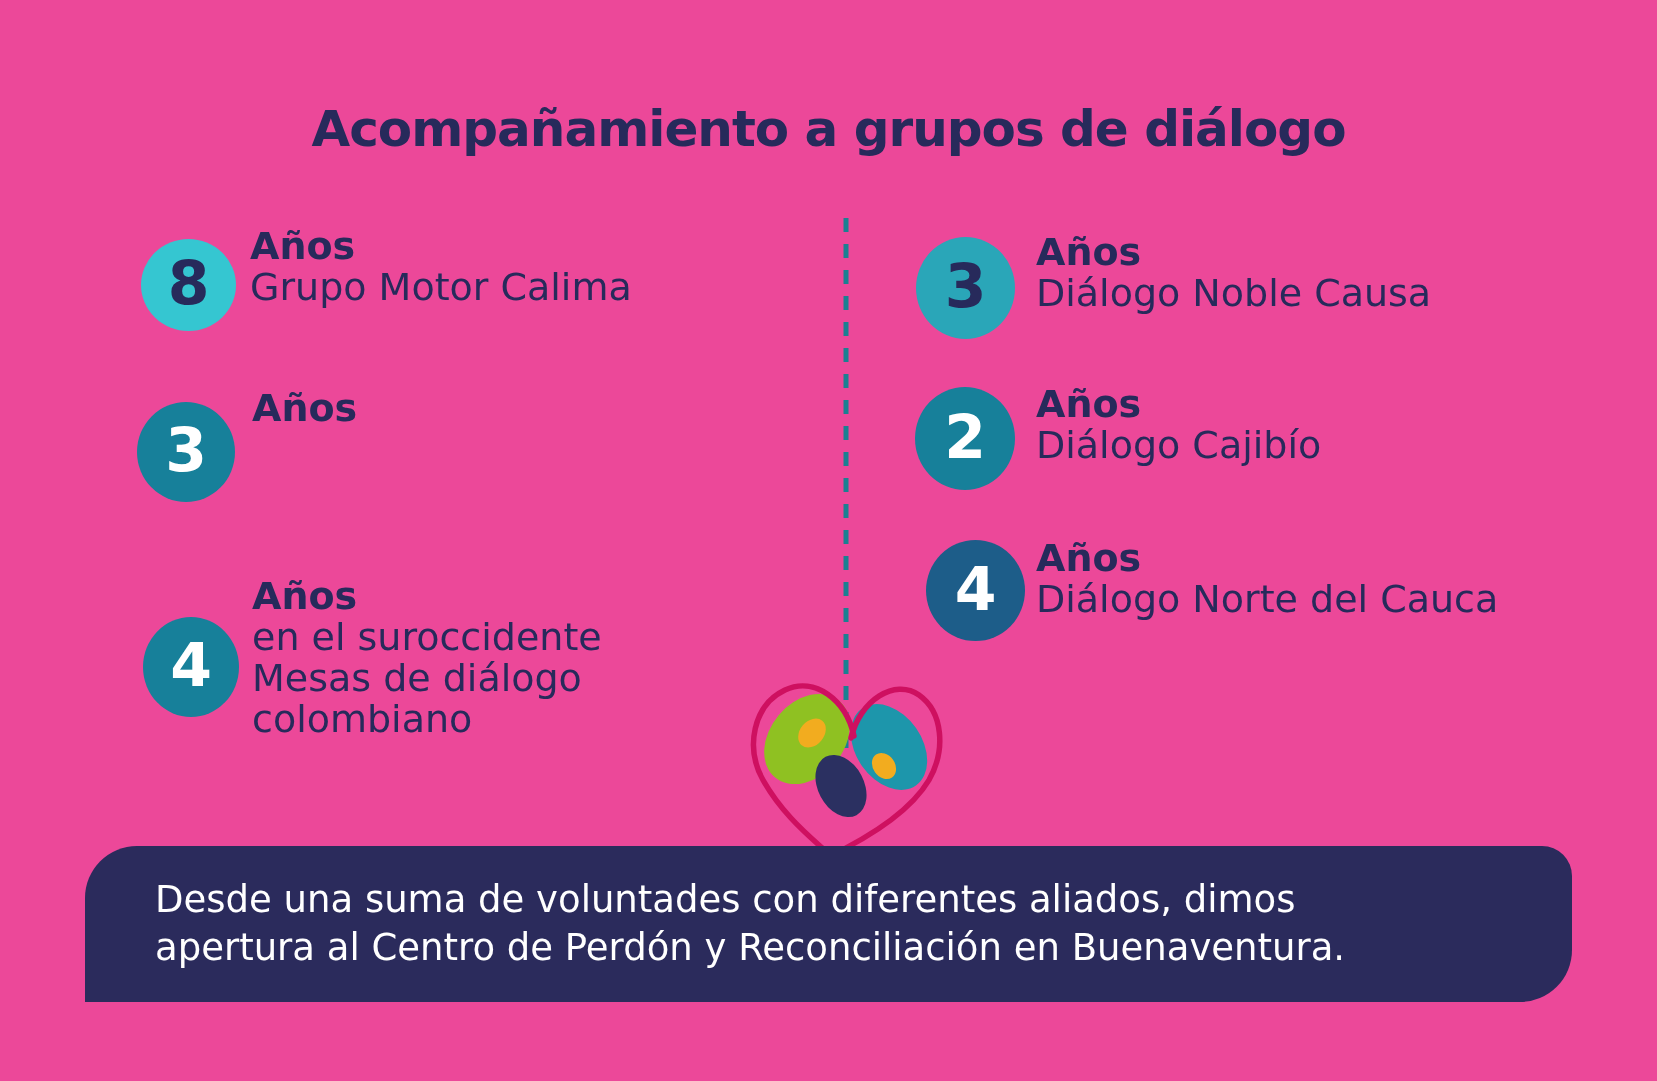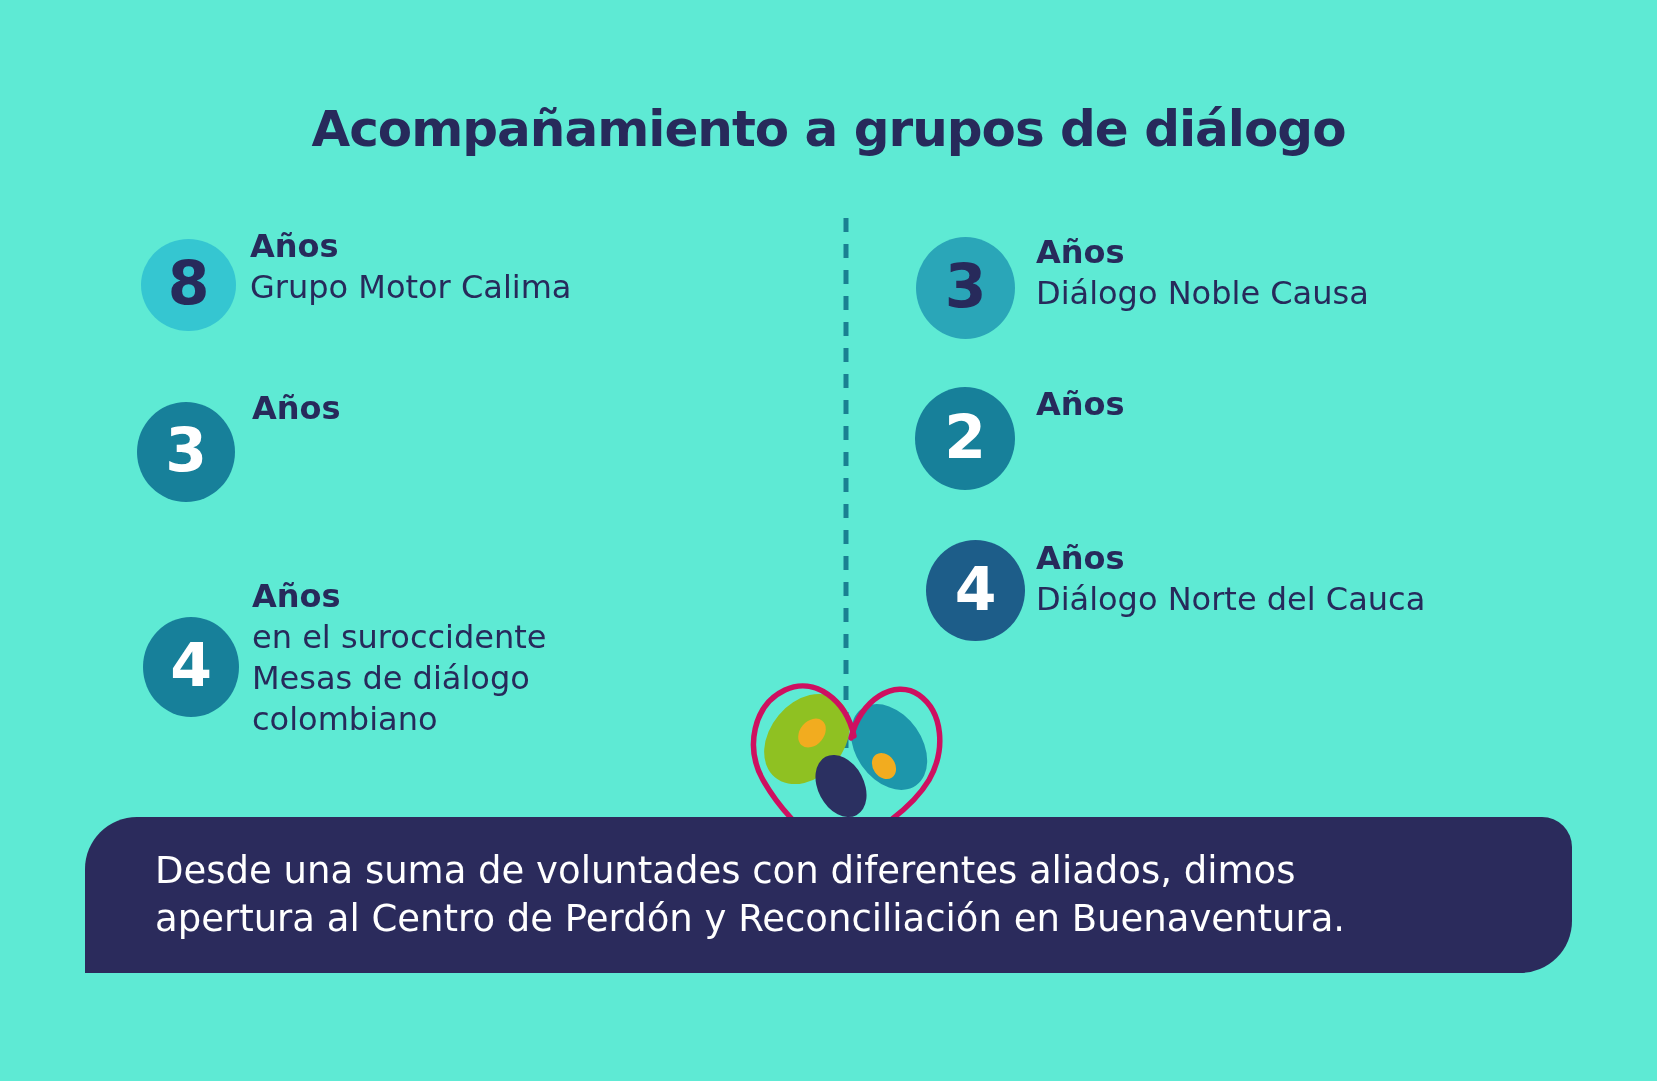--- a/index.html
+++ b/index.html
@@ -4,7 +4,7 @@
 <style>
   html,body{margin:0;padding:0;background:#e8e8e8;}
   .canvas{
-    position:relative;width:1657px;height:1081px;background:#5eead4;
+    position:relative;width:1657px;height:1081px;background:#ec4899;
     overflow:hidden;font-family:"DejaVu Sans","Liberation Sans",sans-serif;
     margin:0 auto;
   }

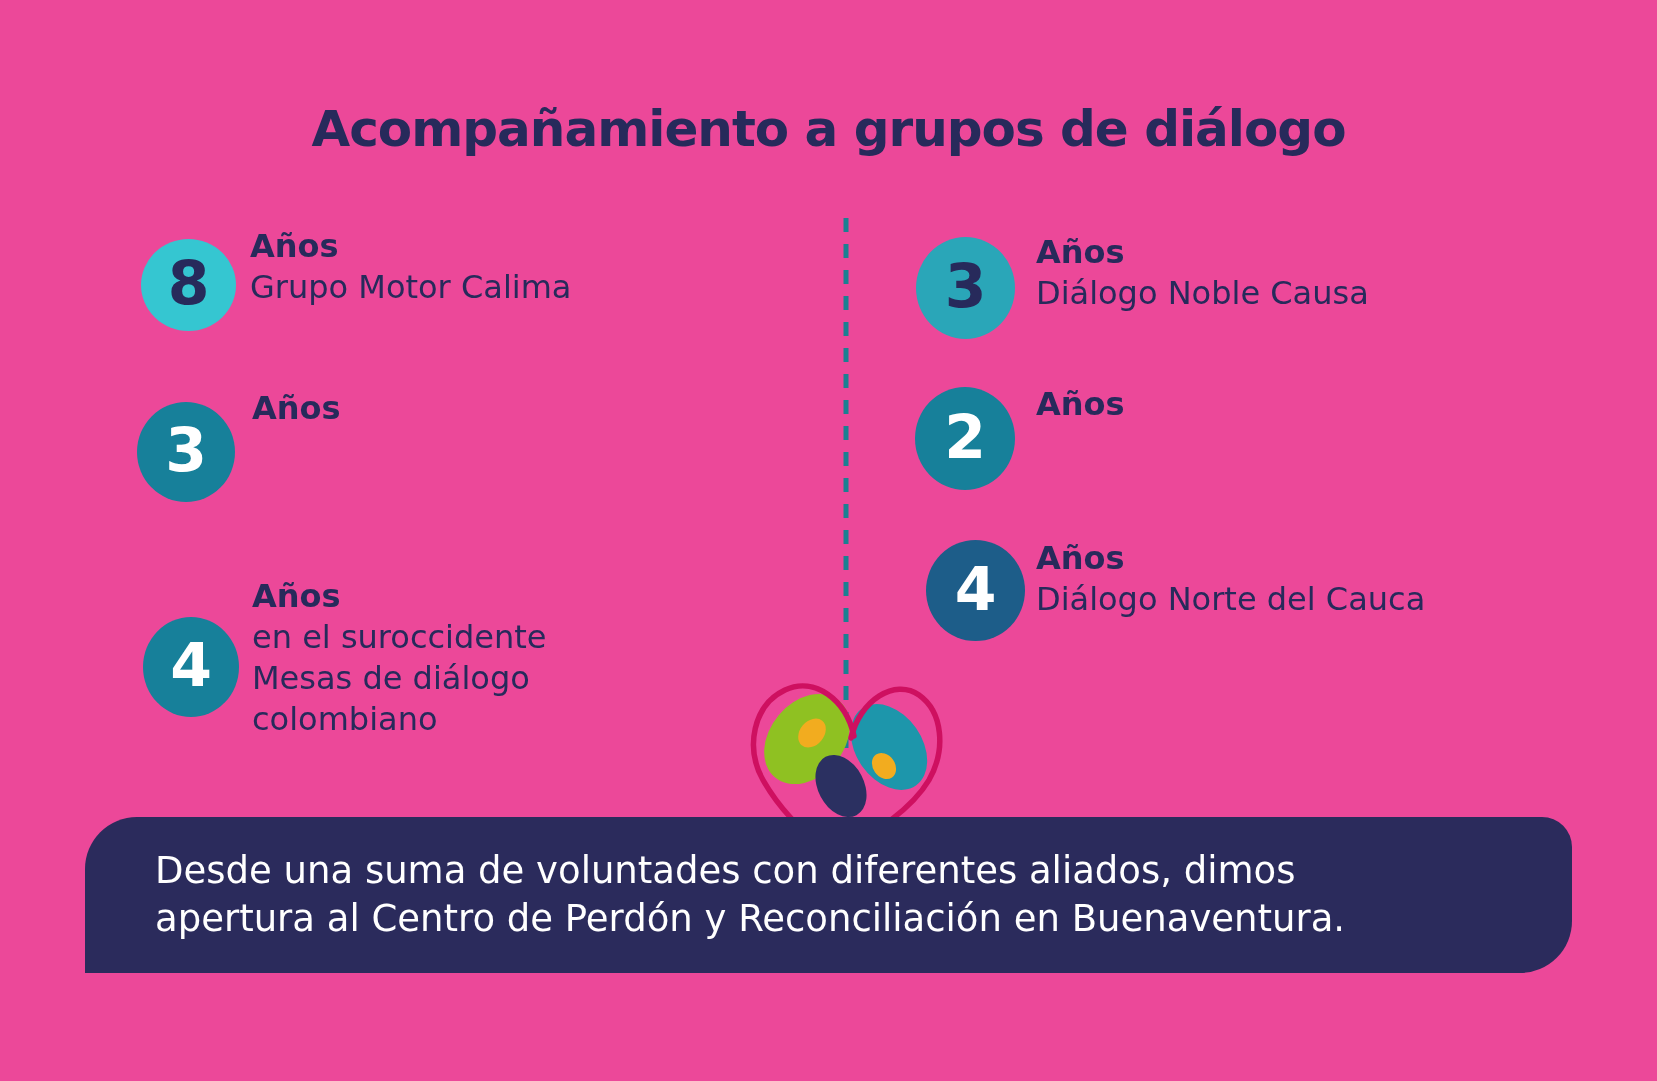--- a/index.html
+++ b/index.html
@@ -19,7 +19,7 @@
   .badge-num{
     font-weight:bold;font-size:60px;line-height:1;transform:translateY(-2px);
   }
-  .item-text{position:absolute;font-size:32px;line-height:41px;color:#272a5b;}
+  .item-text{position:absolute;font-size:38px;line-height:41px;color:#272a5b;}
   .years-label{font-weight:bold;}
   .divider-svg{position:absolute;left:0;top:0;}
   .logo-svg{position:absolute;left:0;top:0;}

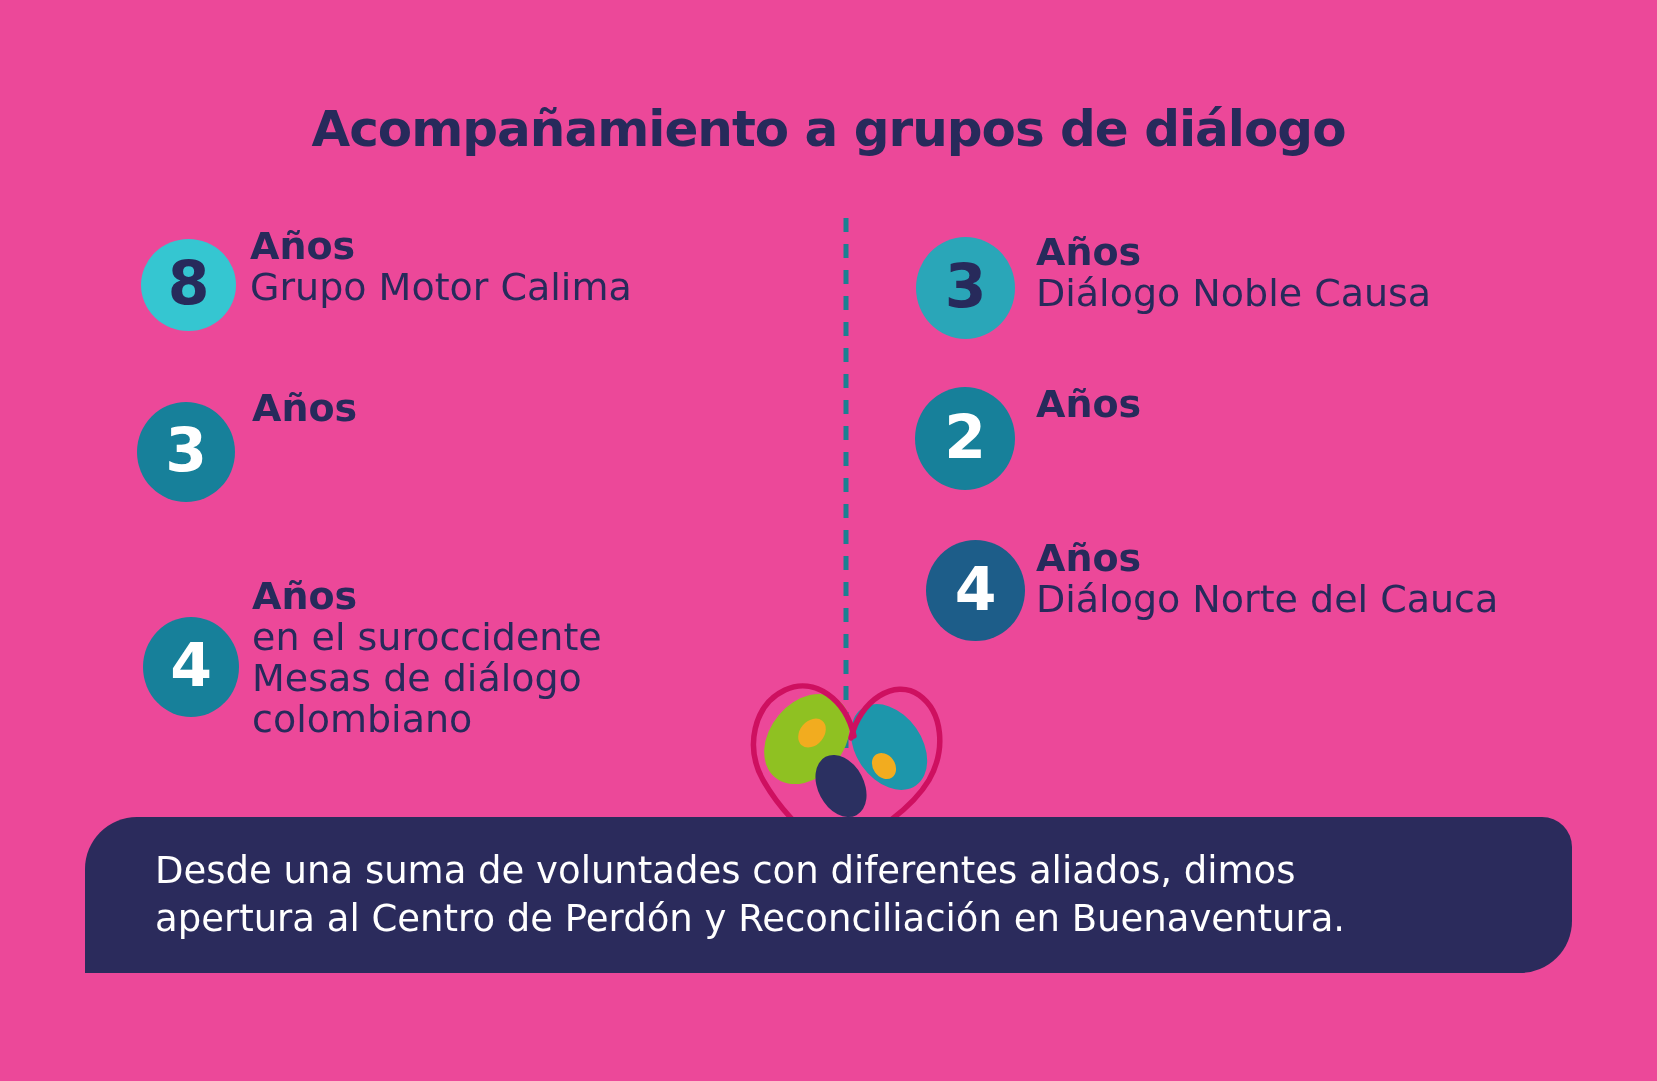--- a/index.html
+++ b/index.html
@@ -81,6 +81,7 @@
   </div>
   <div class="item-text" style="left:1036px;top:384px">
     <div class="years-label">Años</div>
+    <div>Diálogo Cajibío</div>
   </div>
 
   <div class="badge" style="left: 926px; top: 540px; width: 99px; height: 101px; background: rgb(29, 93, 137);">

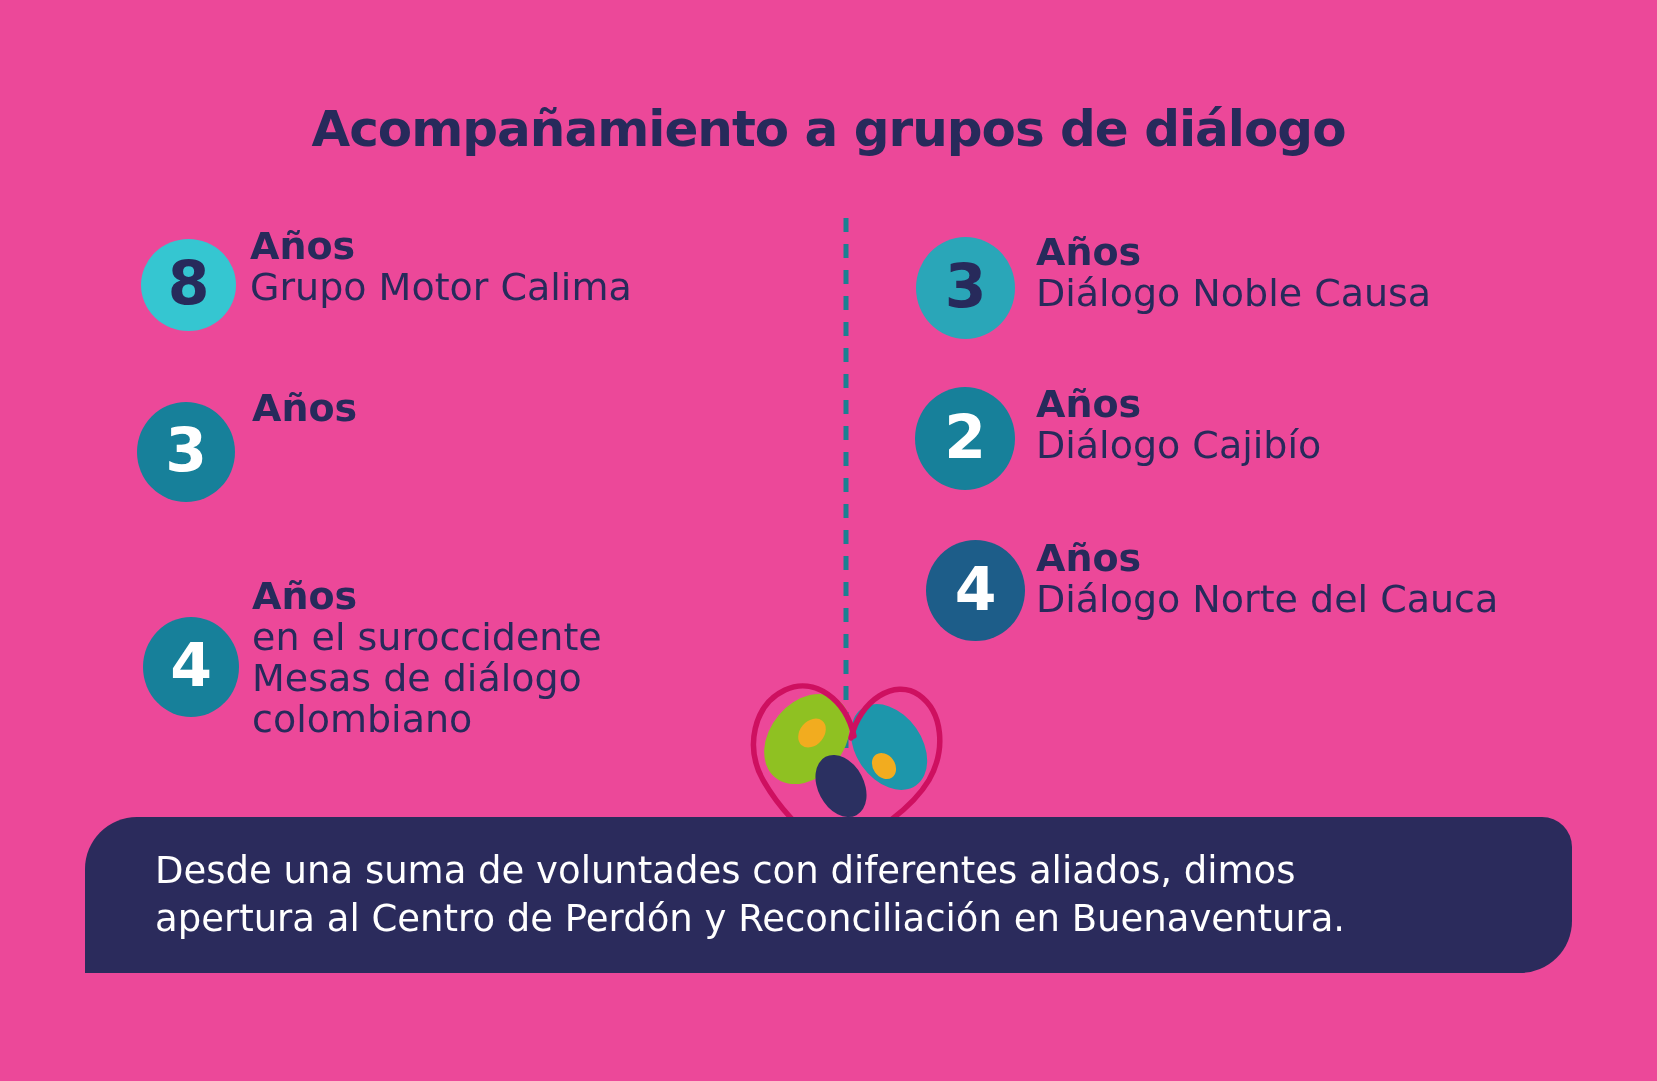--- a/index.html
+++ b/index.html
@@ -104,7 +104,7 @@
     <ellipse cx="841" cy="786" rx="33" ry="23" transform="rotate(62 841 786)" style="fill: rgb(43, 48, 97);"></ellipse>
   </svg>
 
-  <div class="banner" style="background: rgb(43, 43, 92);">
+  <div class="banner" style="background: rgb(43, 43, 92); margin-top: 29px;">
     <div class="banner-line">Desde una suma de voluntades con diferentes aliados, dimos</div>
     <div class="banner-line">
       <span>apertura al </span><strong>Centro de Perdón y Reconciliación en Buenaventura.</strong>

